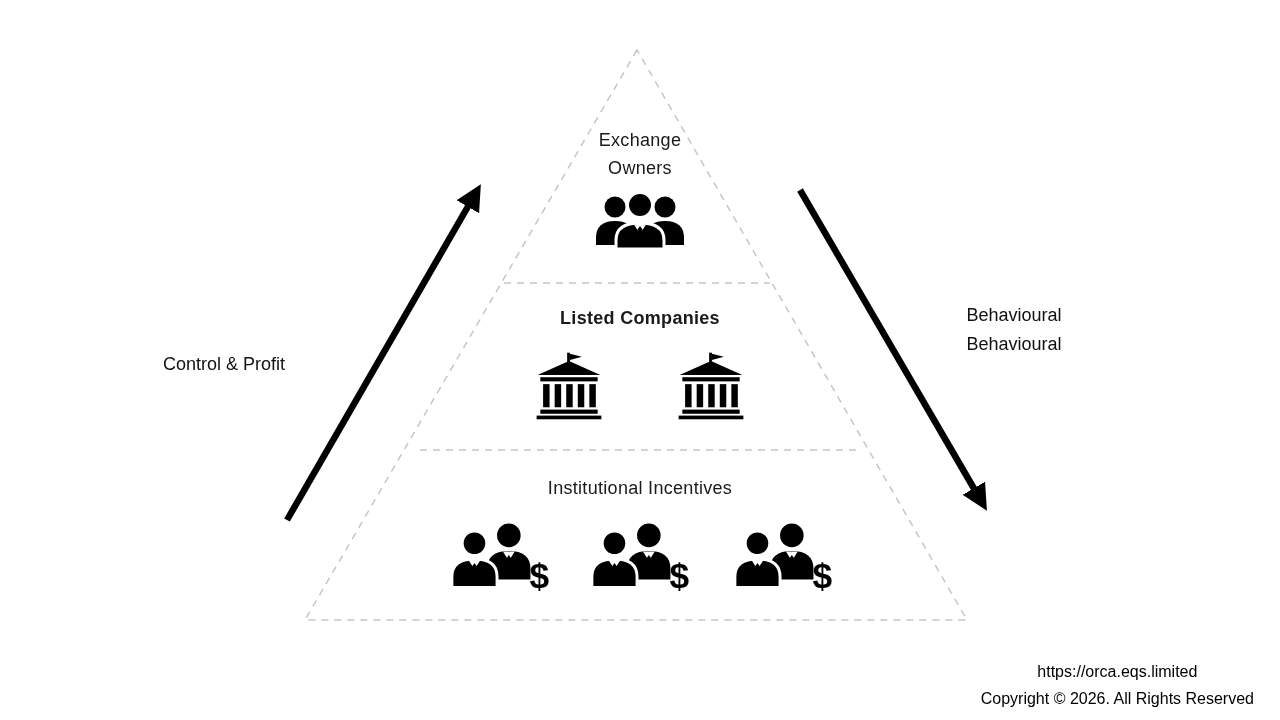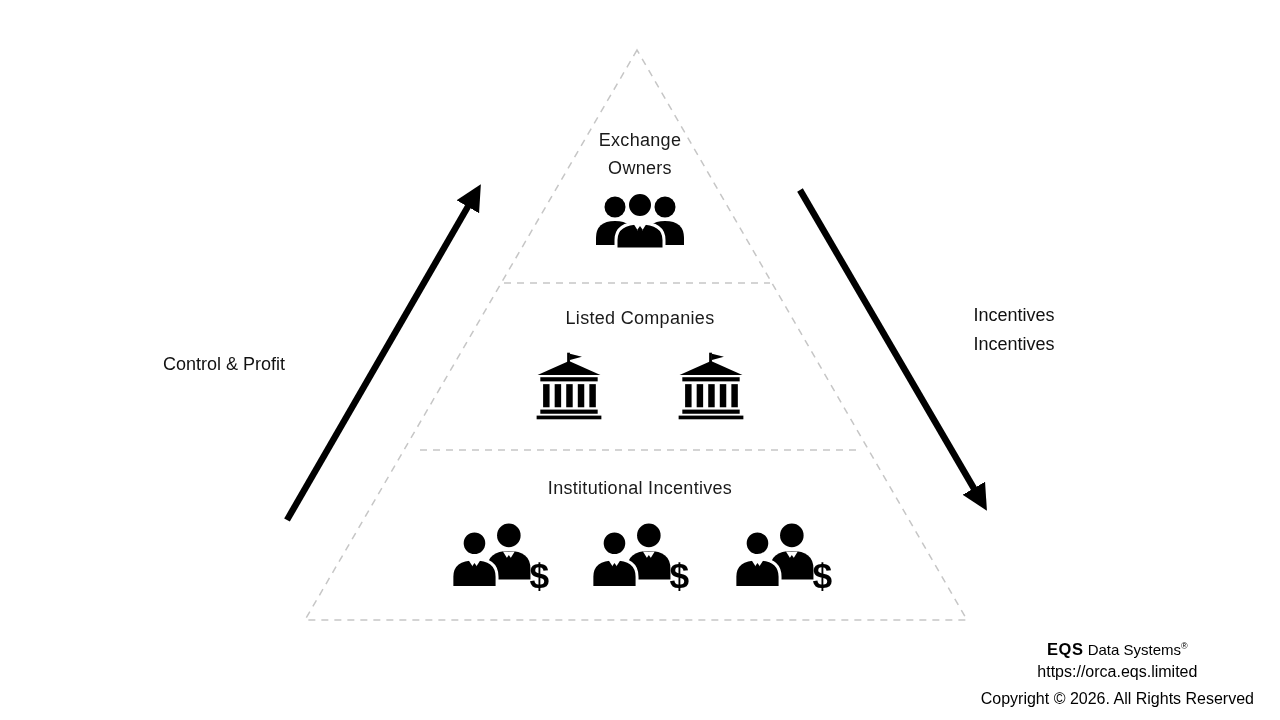--- a/index.html
+++ b/index.html
@@ -55,7 +55,7 @@
     </svg>
   </div>
 
-  <div class="tier-label" style="left:540px;top:305px;width:200px;">Listed Companies</div>
+  <div class="tier-label" style="left:540px;top:305px;width:200px;font-weight:bold;">Listed Companies</div>
   <div class="icon" style="left:532px;top:350px;width:74px;height:72px;">
     <svg viewBox="0 0 80 72">
       <g fill="#000">

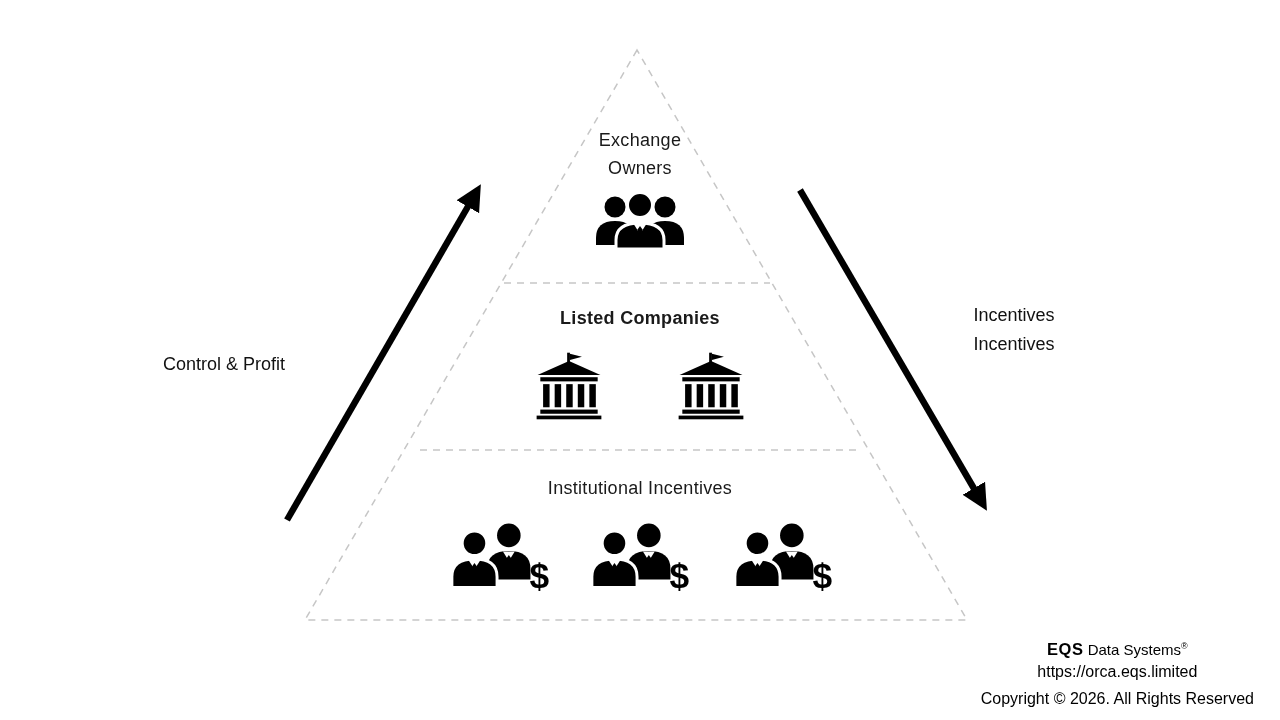--- a/index.html
+++ b/index.html
@@ -37,7 +37,7 @@
   </svg>
 
   <div class="side-label" style="left:163px;top:318px;margin-top:36px;">Control &amp; Profit</div>
-  <div class="side-label" style="left:946px;top:301px;width:136px;text-align:center;line-height:1.62;">Incentives Incentives</div>
+  <div class="side-label" style="left:946px;top:301px;width:136px;text-align:center;line-height:1.62;">Behavioural Behavioural</div>
 
   <div class="tier-label" style="left:590px;top:127px;width:100px;">Exchange Owners</div>
   <div class="icon" style="left:588px;top:189px;width:104px;height:66px;">

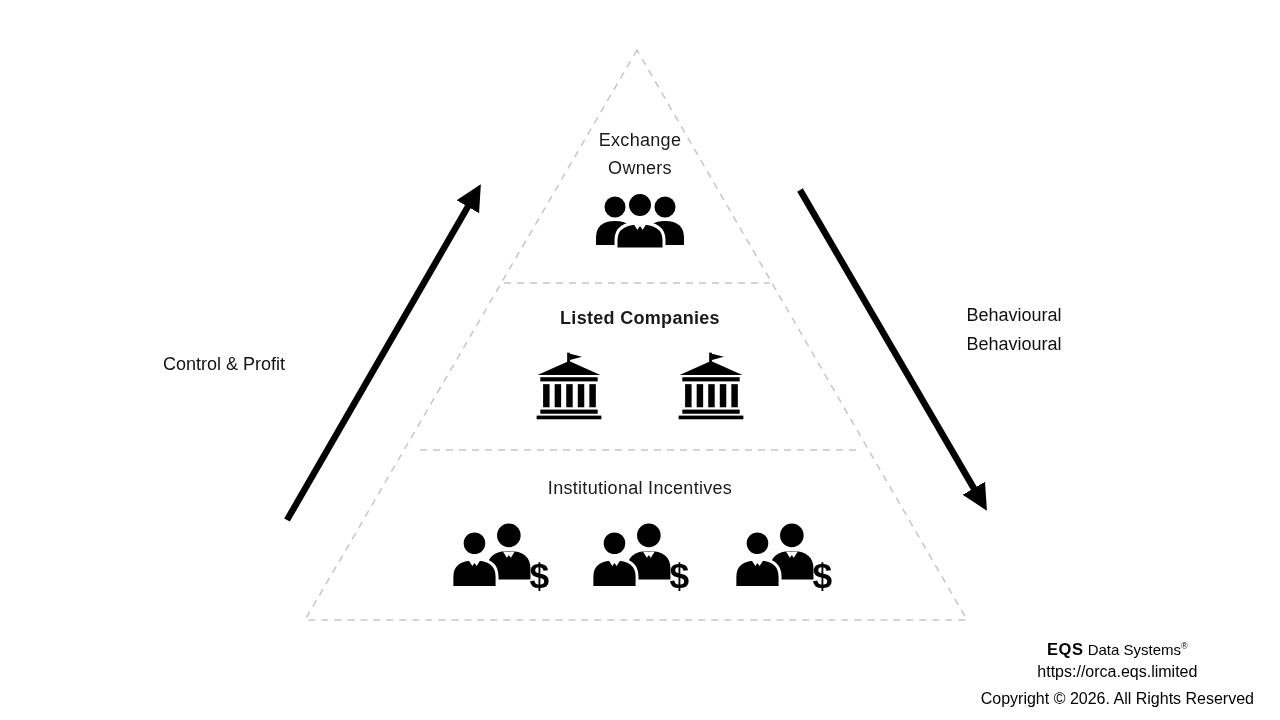--- a/index.html
+++ b/index.html
@@ -140,10 +140,6 @@
   </div>
 
   <div class="footer">
-    <div class="brand-line">
-      <span class="brand-logo">EQS</span>
-      <span class="brand-name">Data Systems</span><span class="reg">®</span>
-    </div>
     <div class="footer-url">https://orca.eqs.limited</div>
     <div class="footer-copyright">Copyright © 2026. All Rights Reserved</div>
   </div>

